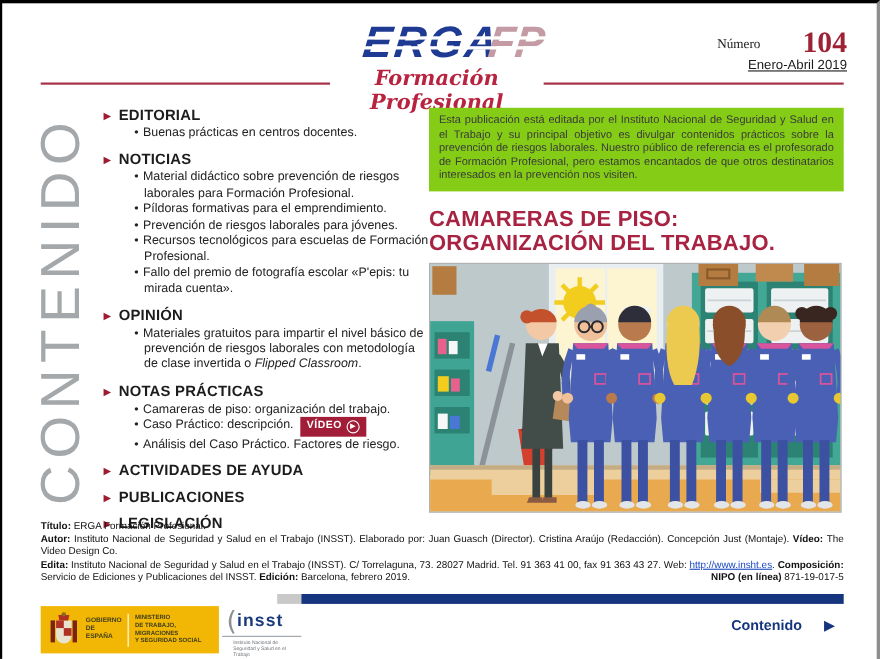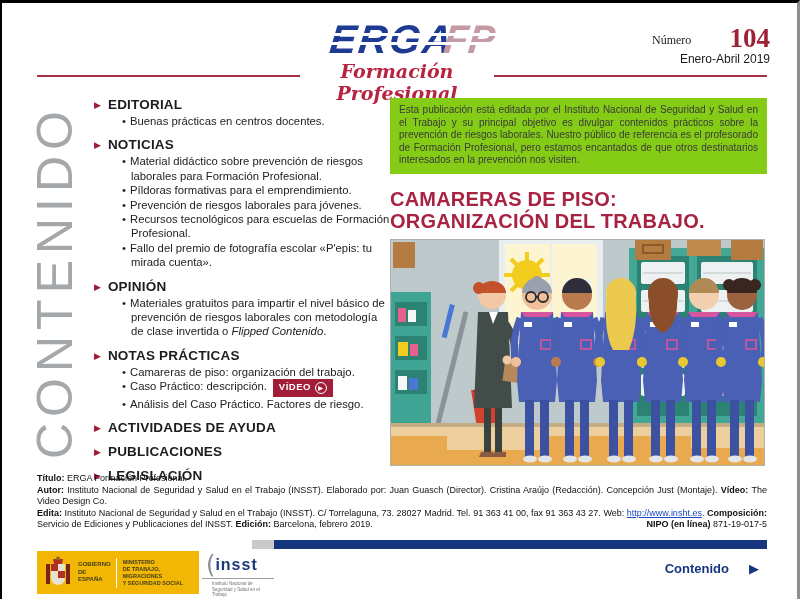--- a/index.html
+++ b/index.html
@@ -21,7 +21,7 @@
   .issue-row1{display:flex;justify-content:space-between;align-items:flex-end;gap:6px;font-family:Liberation Serif, serif;}
   .issue-label{font-size:12px;padding-bottom:3px;}
   .issue-number{font-size:27px;font-weight:bold;color:#9e2235;line-height:26px;}
-  .issue-period{font-size:12px;margin-top:1px;}
+  .issue-period{font-size:12px;margin-top:1px;text-decoration:underline;}
   .rule{position:absolute;top:72px;height:2px;background:#a53048;}
   .rule-left{left:35px;width:263px;}
   .rule-right{left:492px;width:273px;}

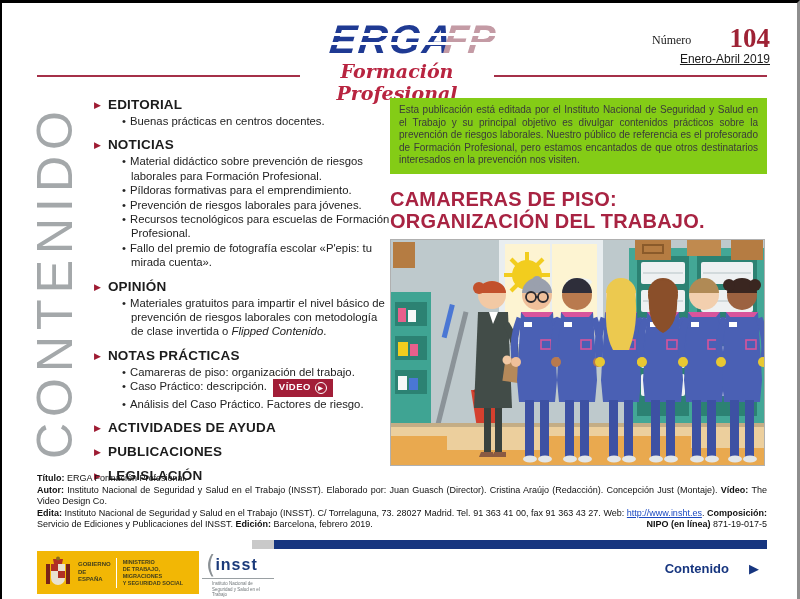--- a/index.html
+++ b/index.html
@@ -132,7 +132,7 @@
           <span class="toc-title">OPINIÓN</span>
         </div>
         <ul class="toc-items">
-          <li><span class="bullet">•</span><span>Materiales gratuitos para impartir el nivel básico de prevención de riesgos laborales con metodología de clase invertida o </span><span style="font-style: italic;">Flipped Contenido</span><span>.</span></li>
+          <li><span class="bullet">•</span><span>Materiales gratuitos para impartir el nivel básico de prevención de riesgos laborales con metodología de clase invertida o </span><span style="font-style: italic;">Flipped Classroom</span><span>.</span></li>
         </ul>
       </div>
       <div class="toc-section">

